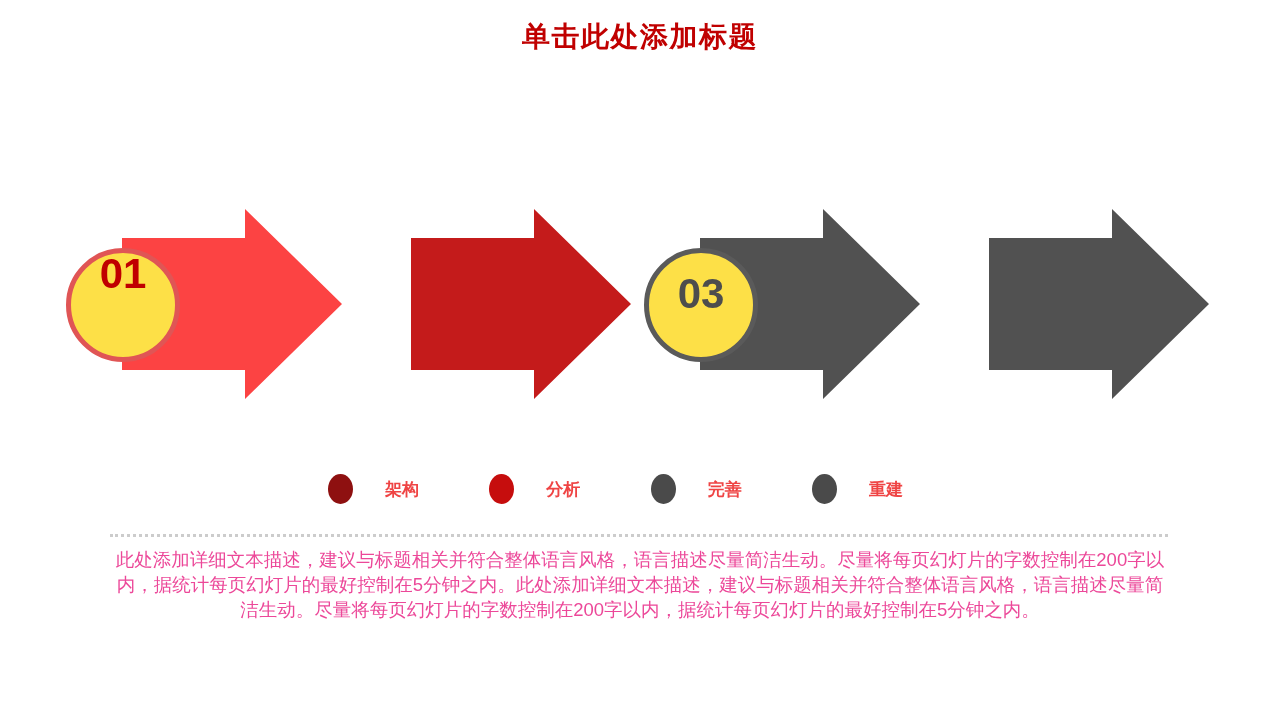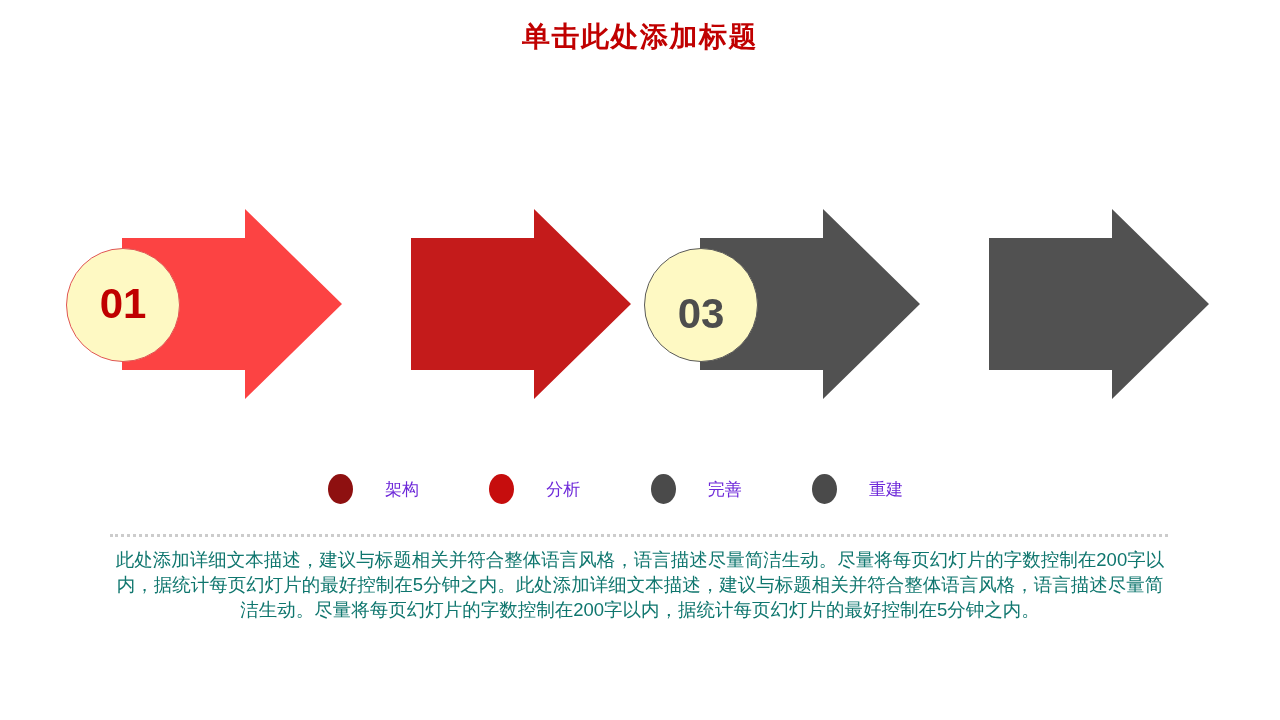--- a/index.html
+++ b/index.html
@@ -48,10 +48,10 @@
     width: 114px;
     height: 114px;
     border-radius: 50%;
-    background: #fef9c3;
-    border: 1px solid #22c55e;
+    background: #fde047;
+    border: 5px solid #22c55e;
     display: flex;
-    align-items: center;
+    align-items: flex-start;
     justify-content: center;
   }
   .step-number {

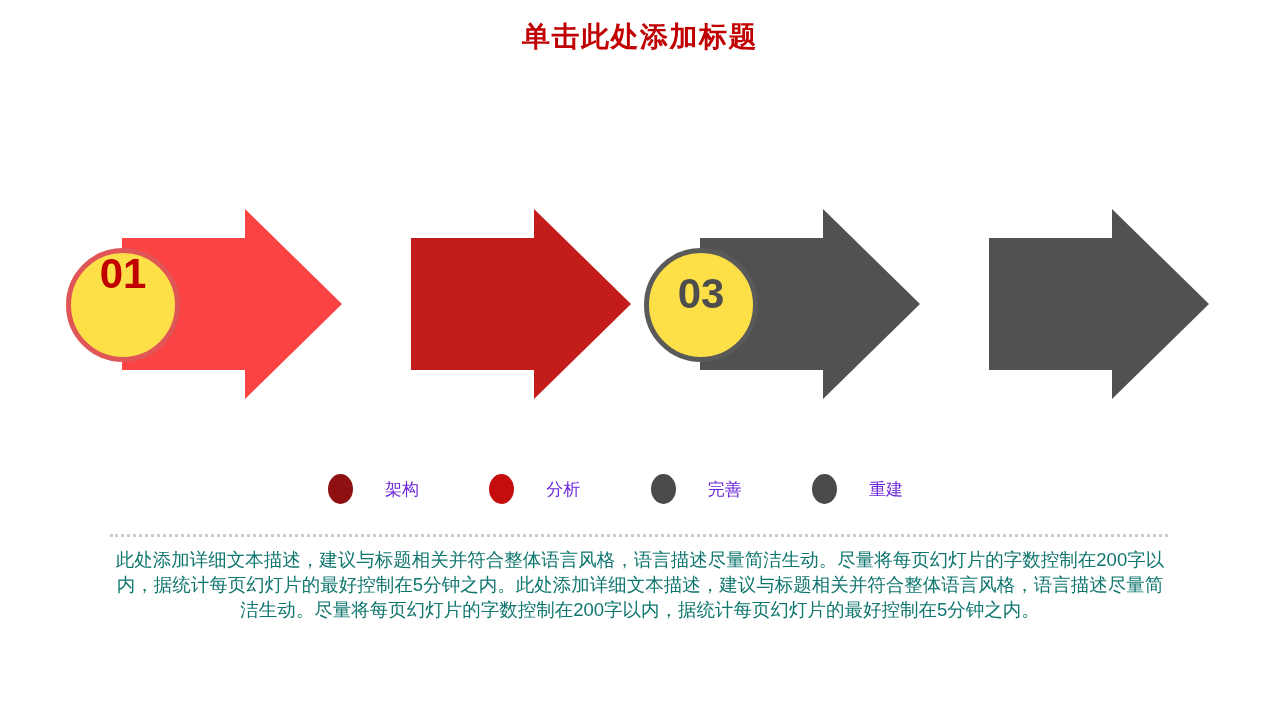--- a/index.html
+++ b/index.html
@@ -87,8 +87,8 @@
   }
   .legend-label {
     font-size: 17px;
-    font-weight: normal;
-    color: #6d28d9;
+    font-weight: bold;
+    color: #ef4444;
     white-space: nowrap;
   }
 

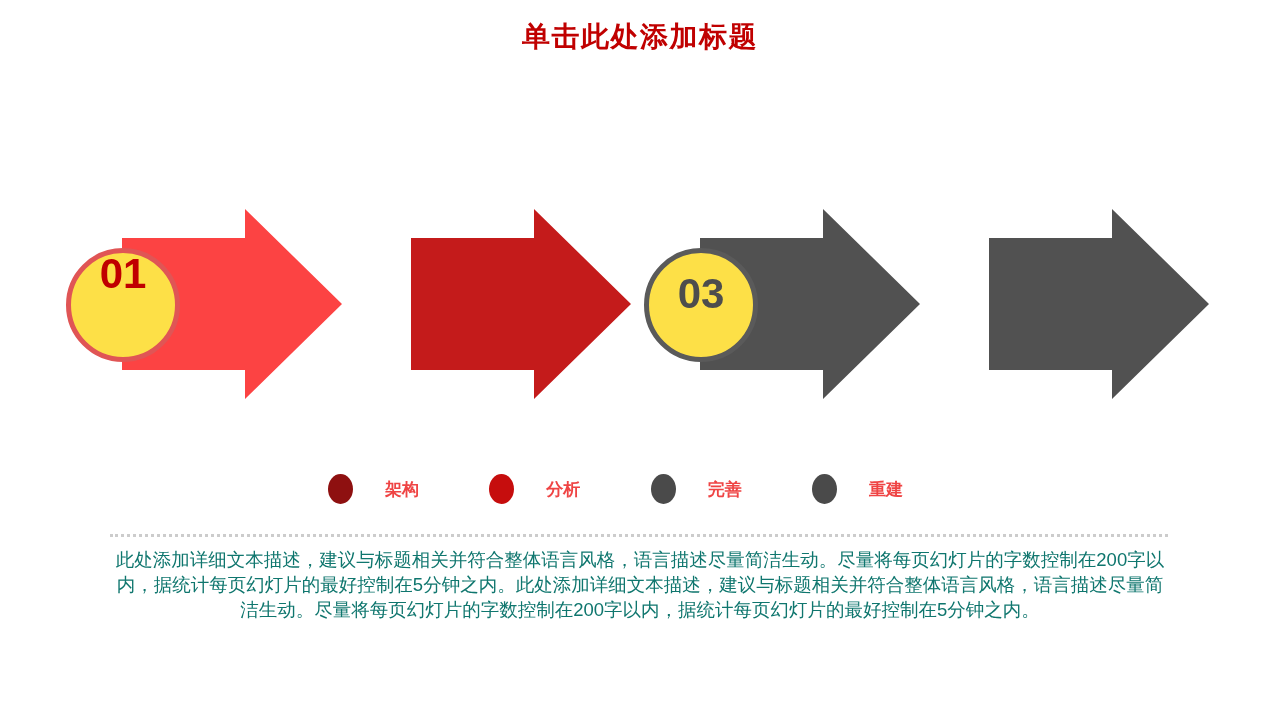--- a/index.html
+++ b/index.html
@@ -106,7 +106,7 @@
     width: 1060px;
     font-size: 18.5px;
     line-height: 25px;
-    color: #0f766e;
+    color: #ec4899;
     text-align: center;
   }
 </style>

